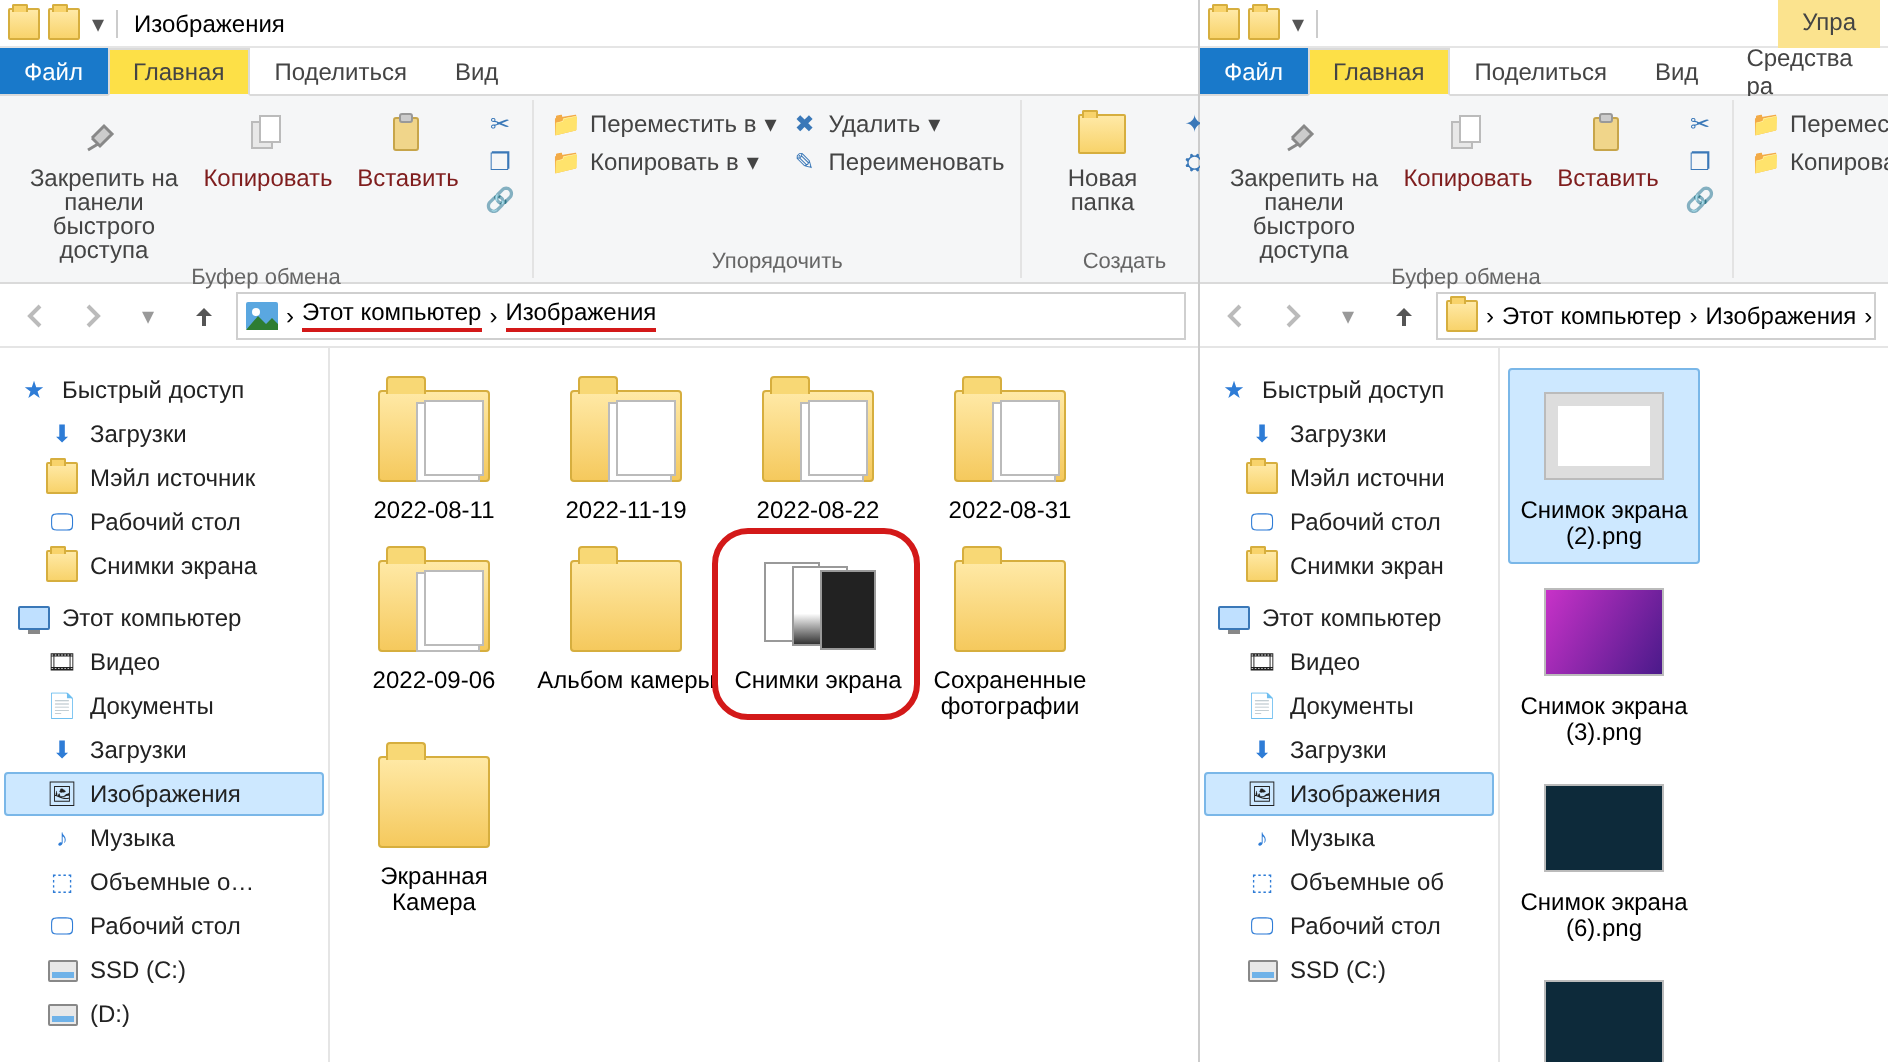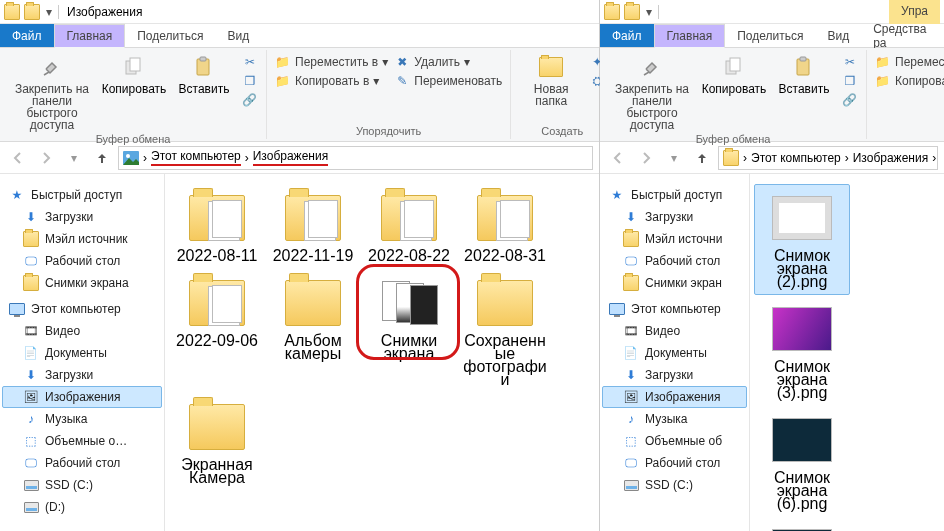--- a/index.html
+++ b/index.html
@@ -18,7 +18,7 @@
   .tabs { height: 24px; display:flex; align-items:stretch; background:#fff; border-bottom:1px solid #dadada;}
   .tab { padding: 4px 12px; color:#444; display:flex; align-items:center; cursor:default;}
   .tab.file { background:#1979ca; color:#fff;}
-  .tab.active { background:#c4b5fd; border:1px solid #dadada; border-bottom:1px solid #f5f6f7; margin-bottom:-1px;}
+  .tab.active { background:#fde047; border:1px solid #dadada; border-bottom:1px solid #f5f6f7; margin-bottom:-1px;}
   .tab.context { background:#fbe38e; border-bottom:2px solid #f5c518;}
   
   .ribbon { display:flex; background:#f5f6f7; border-bottom:1px solid #dadada; padding:2px 0; height:94px;}

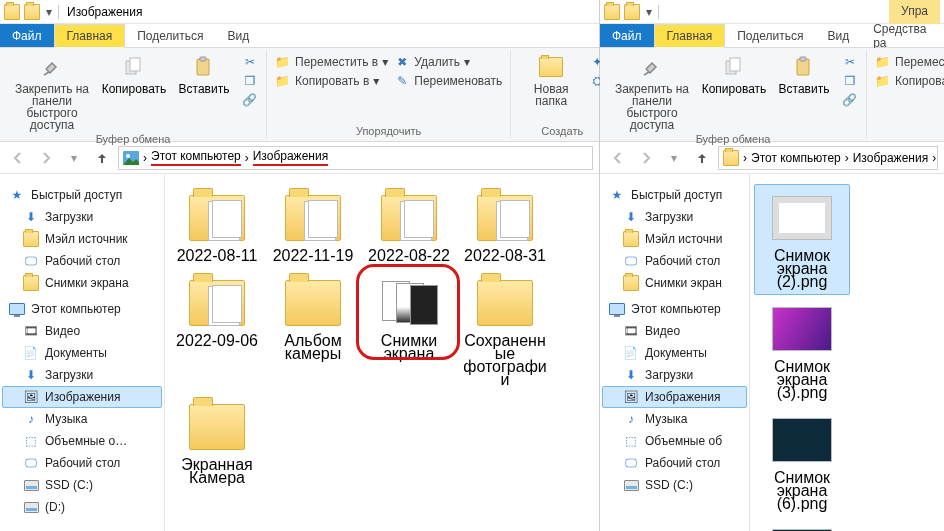--- a/index.html
+++ b/index.html
@@ -30,7 +30,7 @@
   .bigbtn.w80{width:88px;}
   .bigbtn .ico{width:26px;height:26px;display:flex;align-items:center;justify-content:center;}
   .bigbtn .lbl{line-height:12px;}
-  .grey{color:#000000;}
+  .grey{color:#7f1d1d;}
   .minicol{display:flex;flex-direction:column;gap:3px;}
   .minibtn{display:flex;align-items:center;gap:4px;color:#444;white-space:nowrap;}
   .minibtn .mi{width:16px;height:16px;display:flex;align-items:center;justify-content:center;color:#3a78b8;}

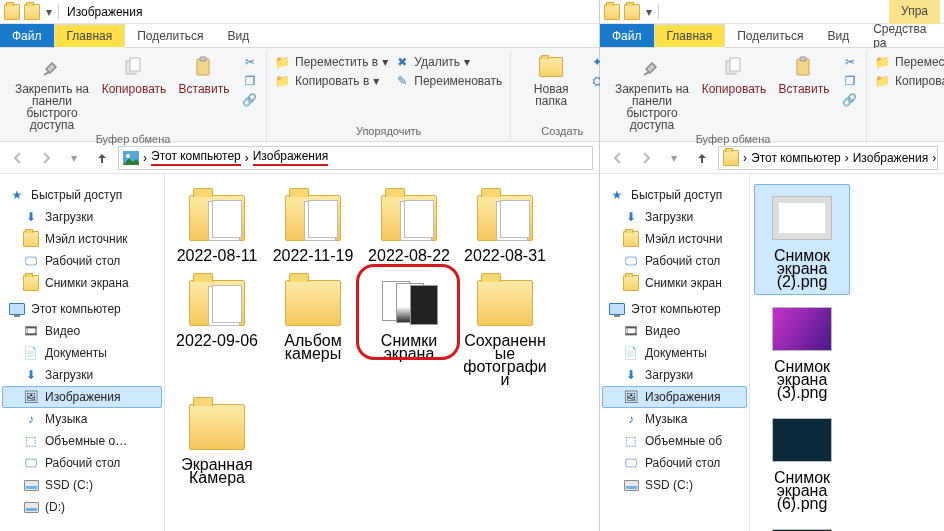--- a/index.html
+++ b/index.html
@@ -51,7 +51,7 @@
   .grid{display:flex;flex-wrap:wrap;align-content:flex-start;}
   .item{width:96px;display:flex;flex-direction:column;align-items:center;text-align:center;gap:4px;padding:6px 2px;border:1px solid transparent;border-radius:2px;}
   .item .thumb{width:62px;height:54px;position:relative;display:flex;align-items:center;justify-content:center;}
-  .item .name{font-size:16px;line-height:13px;word-break:break-word;}
+  .item .name{font-size:12px;line-height:13px;word-break:break-word;}
   .item.sel{background:#cde8ff;border:1px solid #7ab7e8;}
   .folder-lg{width:56px;height:46px;background:linear-gradient(#ffe9a6,#f5c95d);border:1px solid #d6ae3e;border-radius:2px;position:relative;}
   .folder-lg::before{content:"";position:absolute;top:-8px;left:3px;width:18px;height:8px;background:#f8d875;border:1px solid #d6ae3e;border-bottom:none;border-radius:2px 2px 0 0;}

